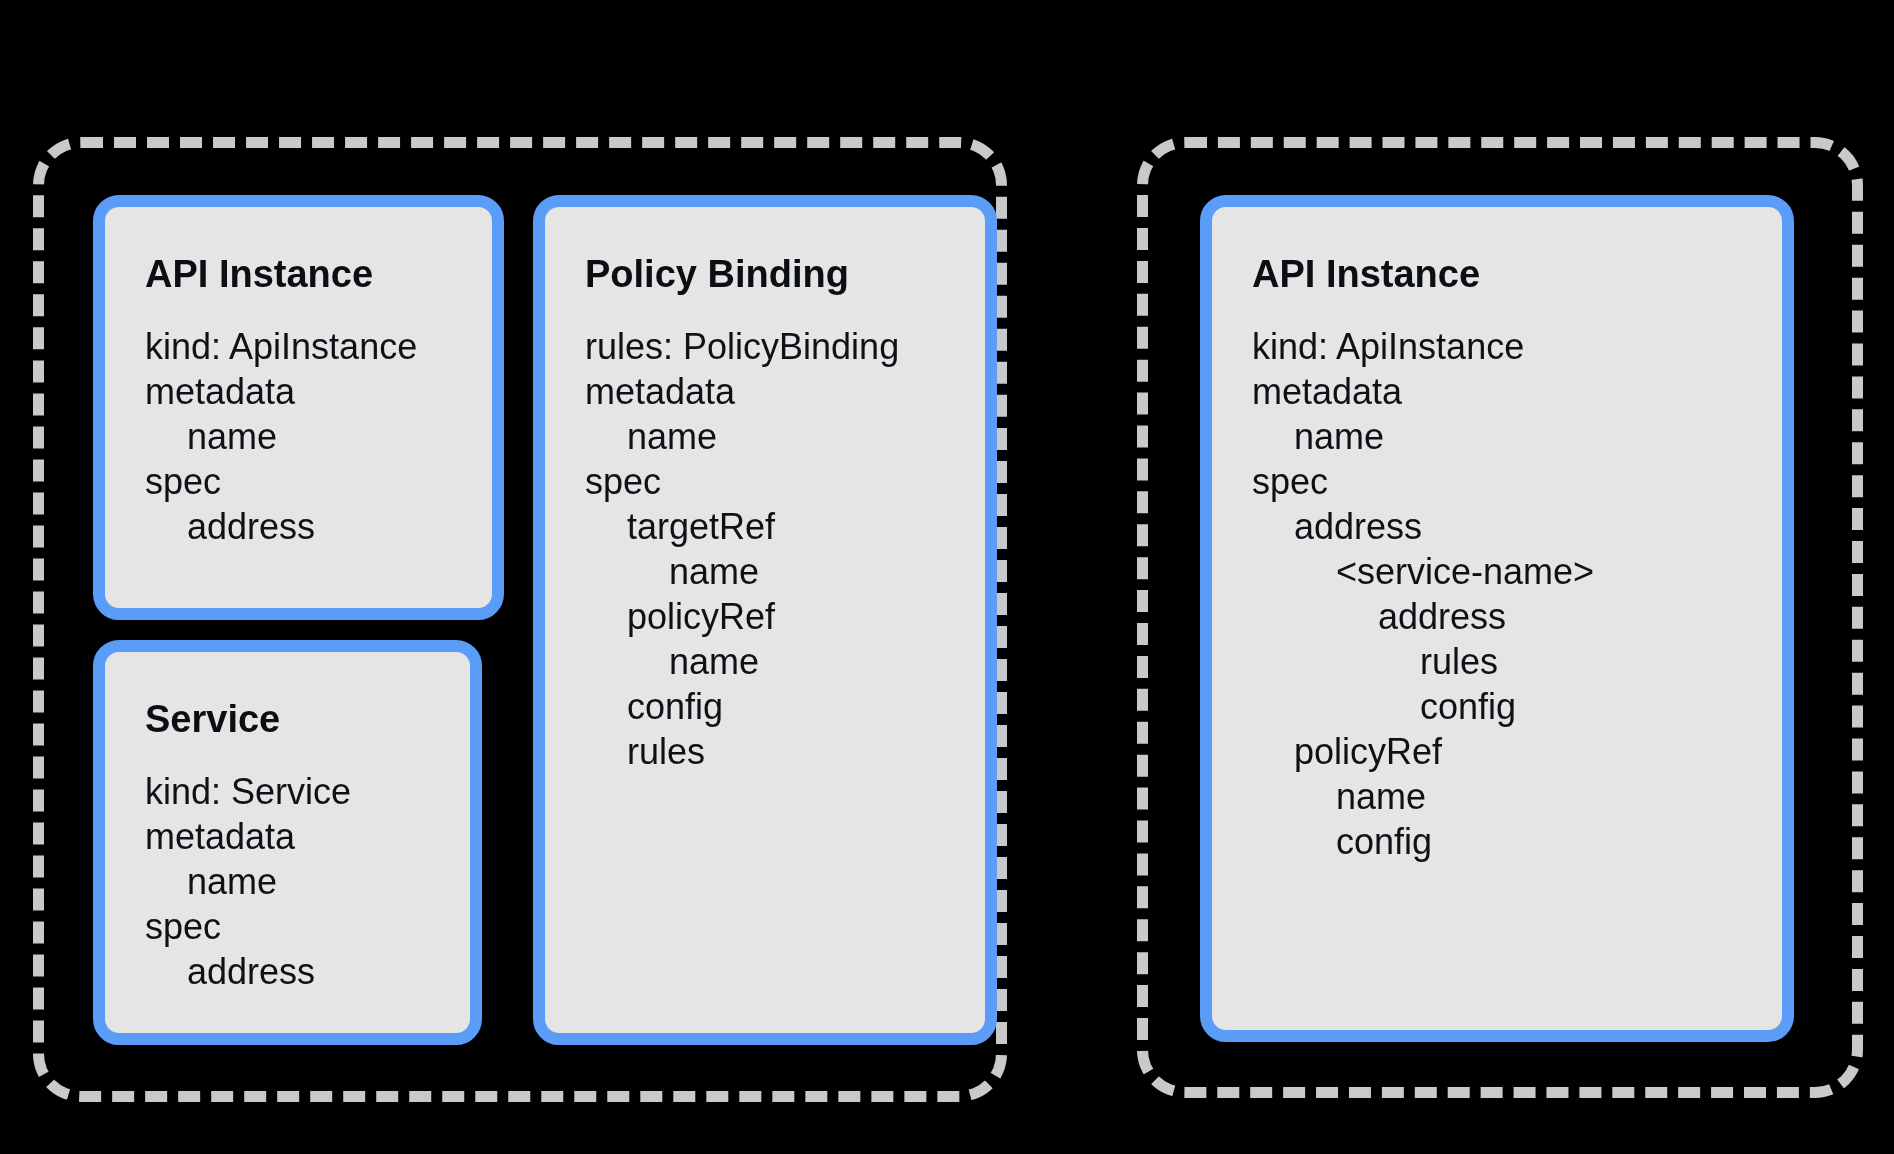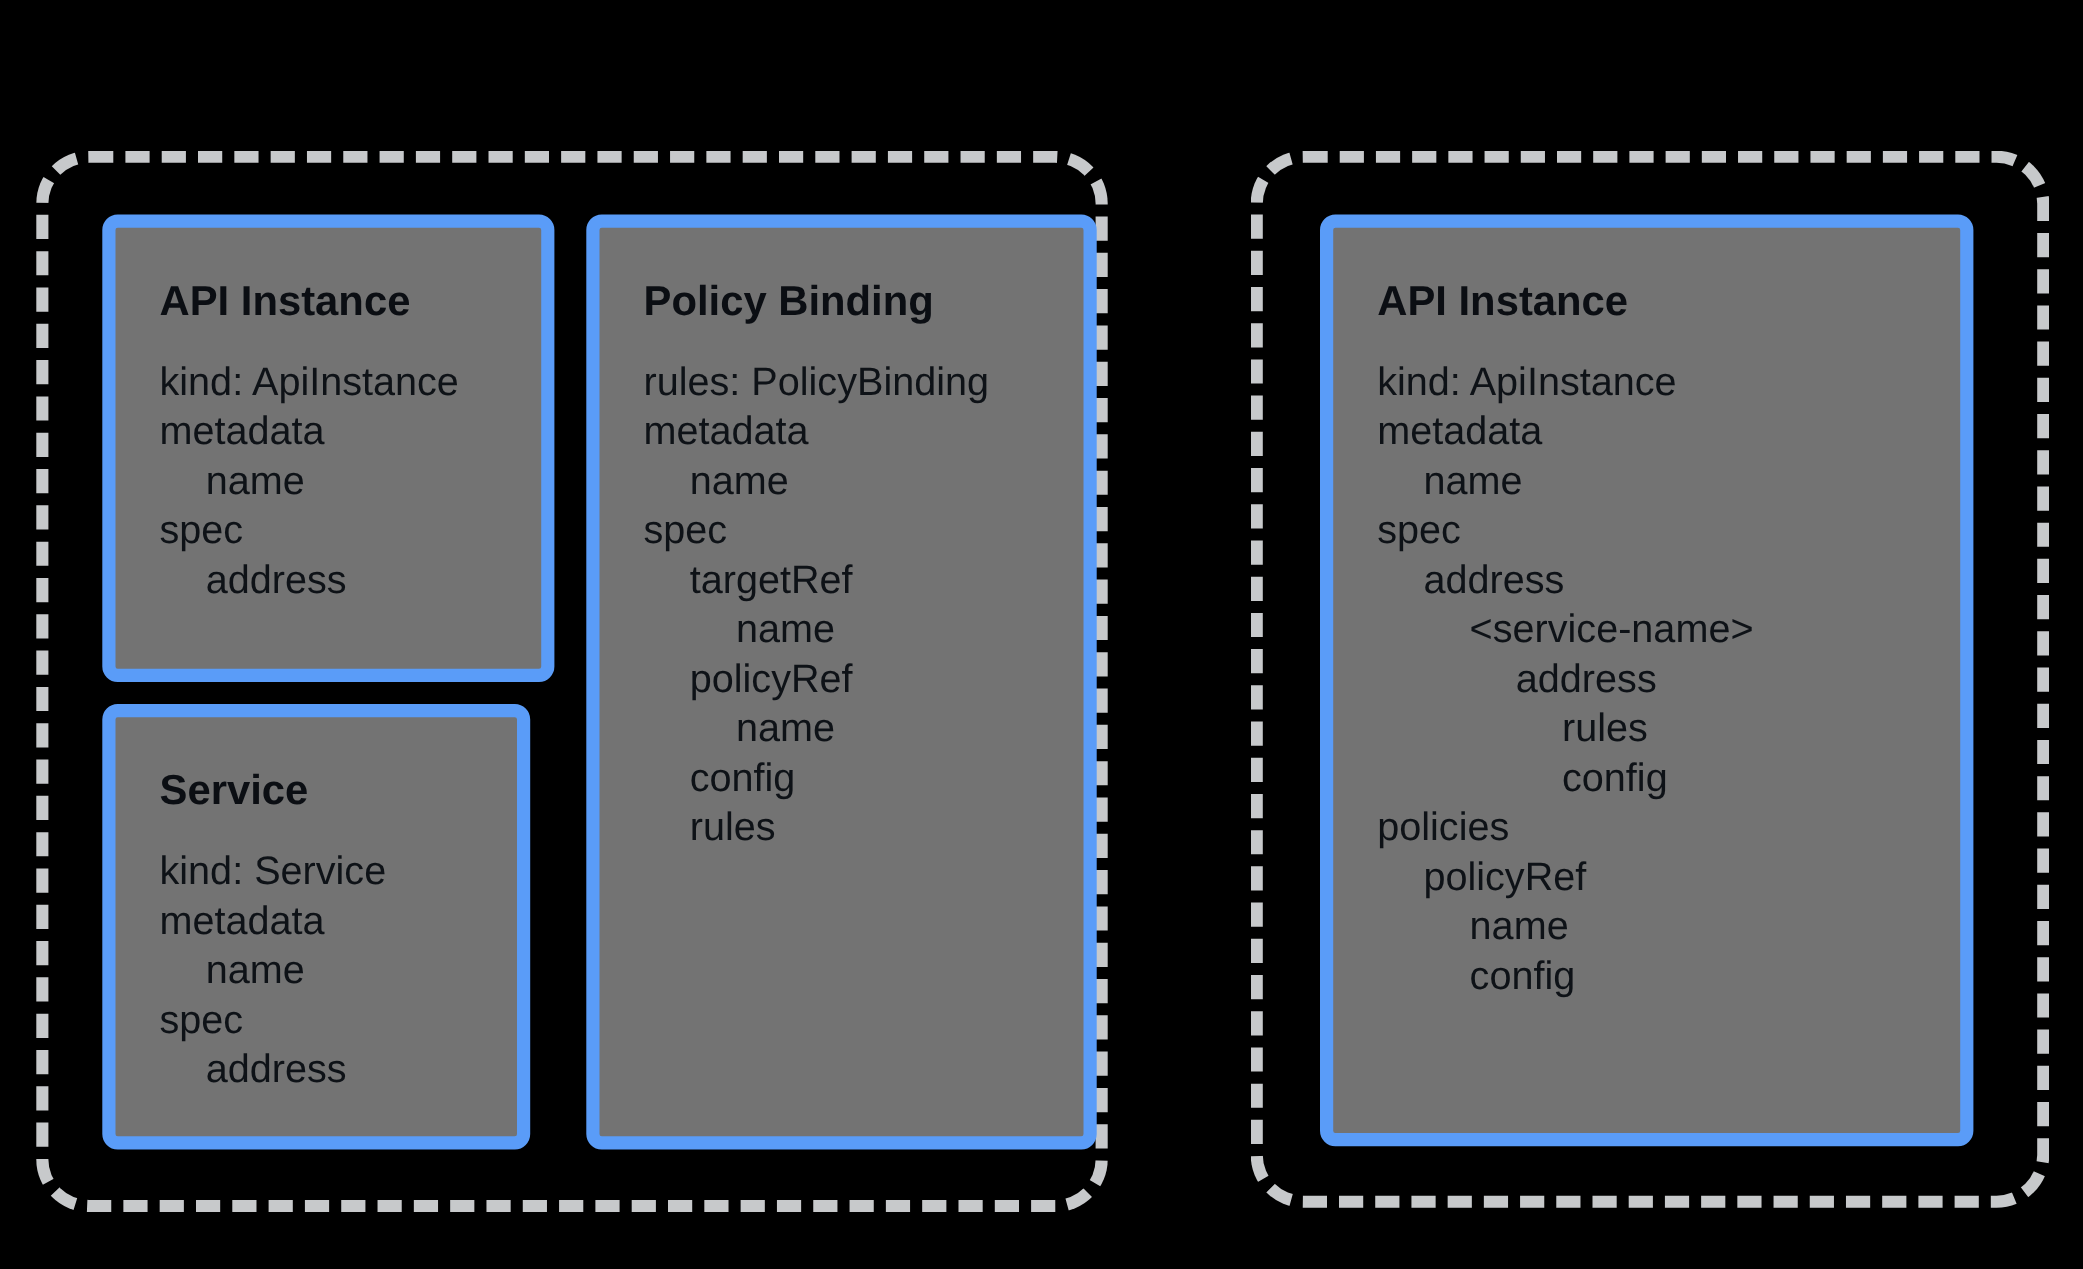--- a/index.html
+++ b/index.html
@@ -30,9 +30,9 @@
 
   .card {
     position: absolute;
-    background: #737373;
+    background: #e5e5e5;
     border: 12px solid #5a9cf8;
-    border-radius: 14px;
+    border-radius: 26px;
     box-sizing: border-box;
     padding: 44px 30px 0 40px;
     color: #0e1217;

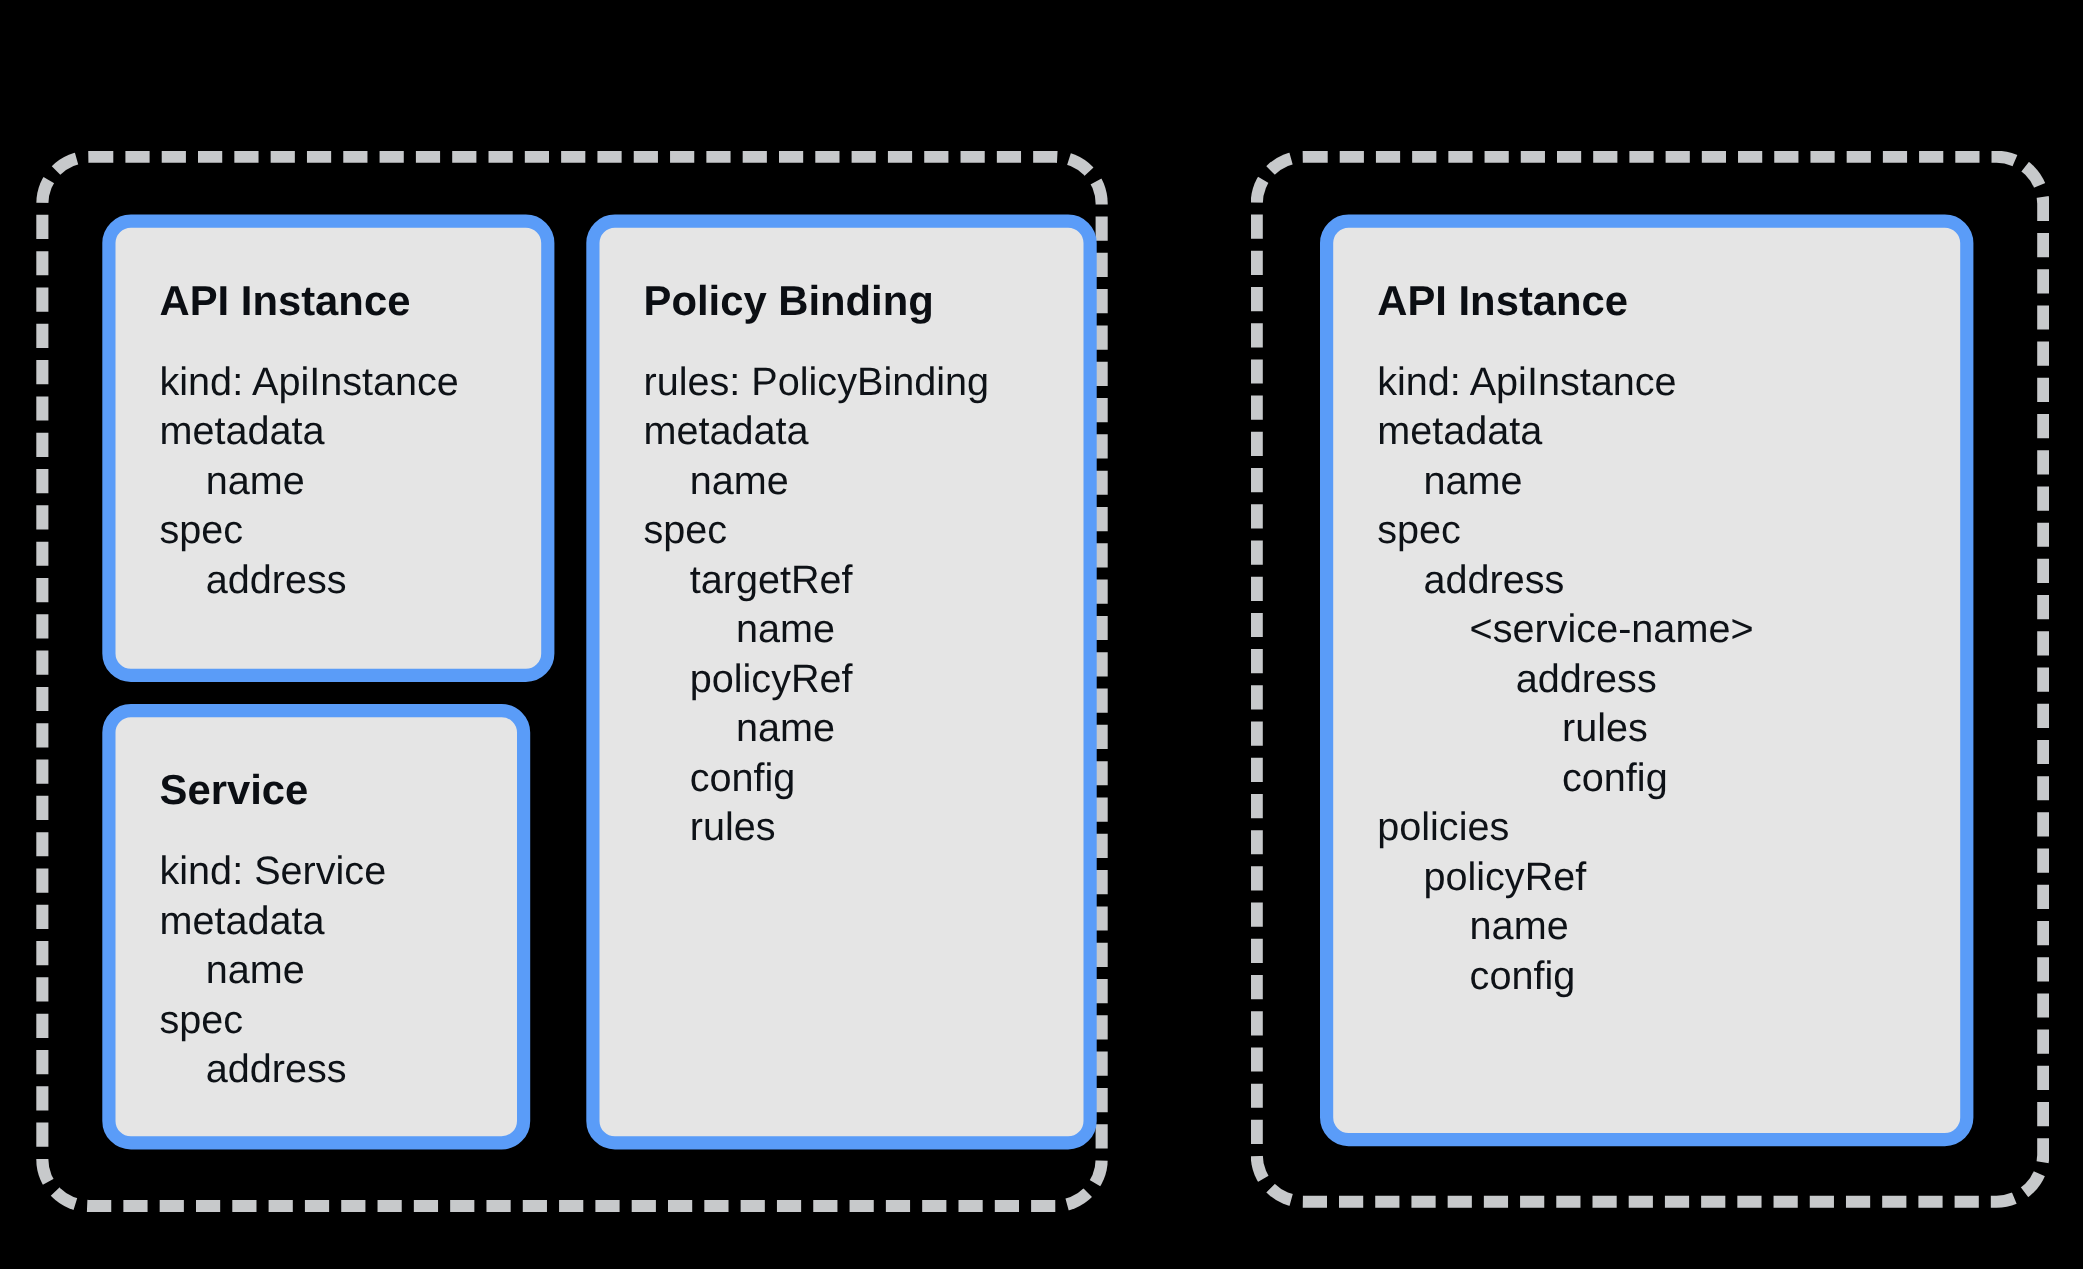--- a/index.html
+++ b/index.html
@@ -107,7 +107,6 @@
     <div class="line" style="padding-left: 126px;">address</div>
     <div class="line" style="padding-left: 168px;">rules</div>
     <div class="line" style="padding-left: 168px;">config</div>
-    <div class="line" style="padding-left: 0px;">policies</div>
     <div class="line" style="padding-left: 42px;">policyRef</div>
     <div class="line" style="padding-left: 84px;">name</div>
     <div class="line" style="padding-left: 84px;">config</div>

